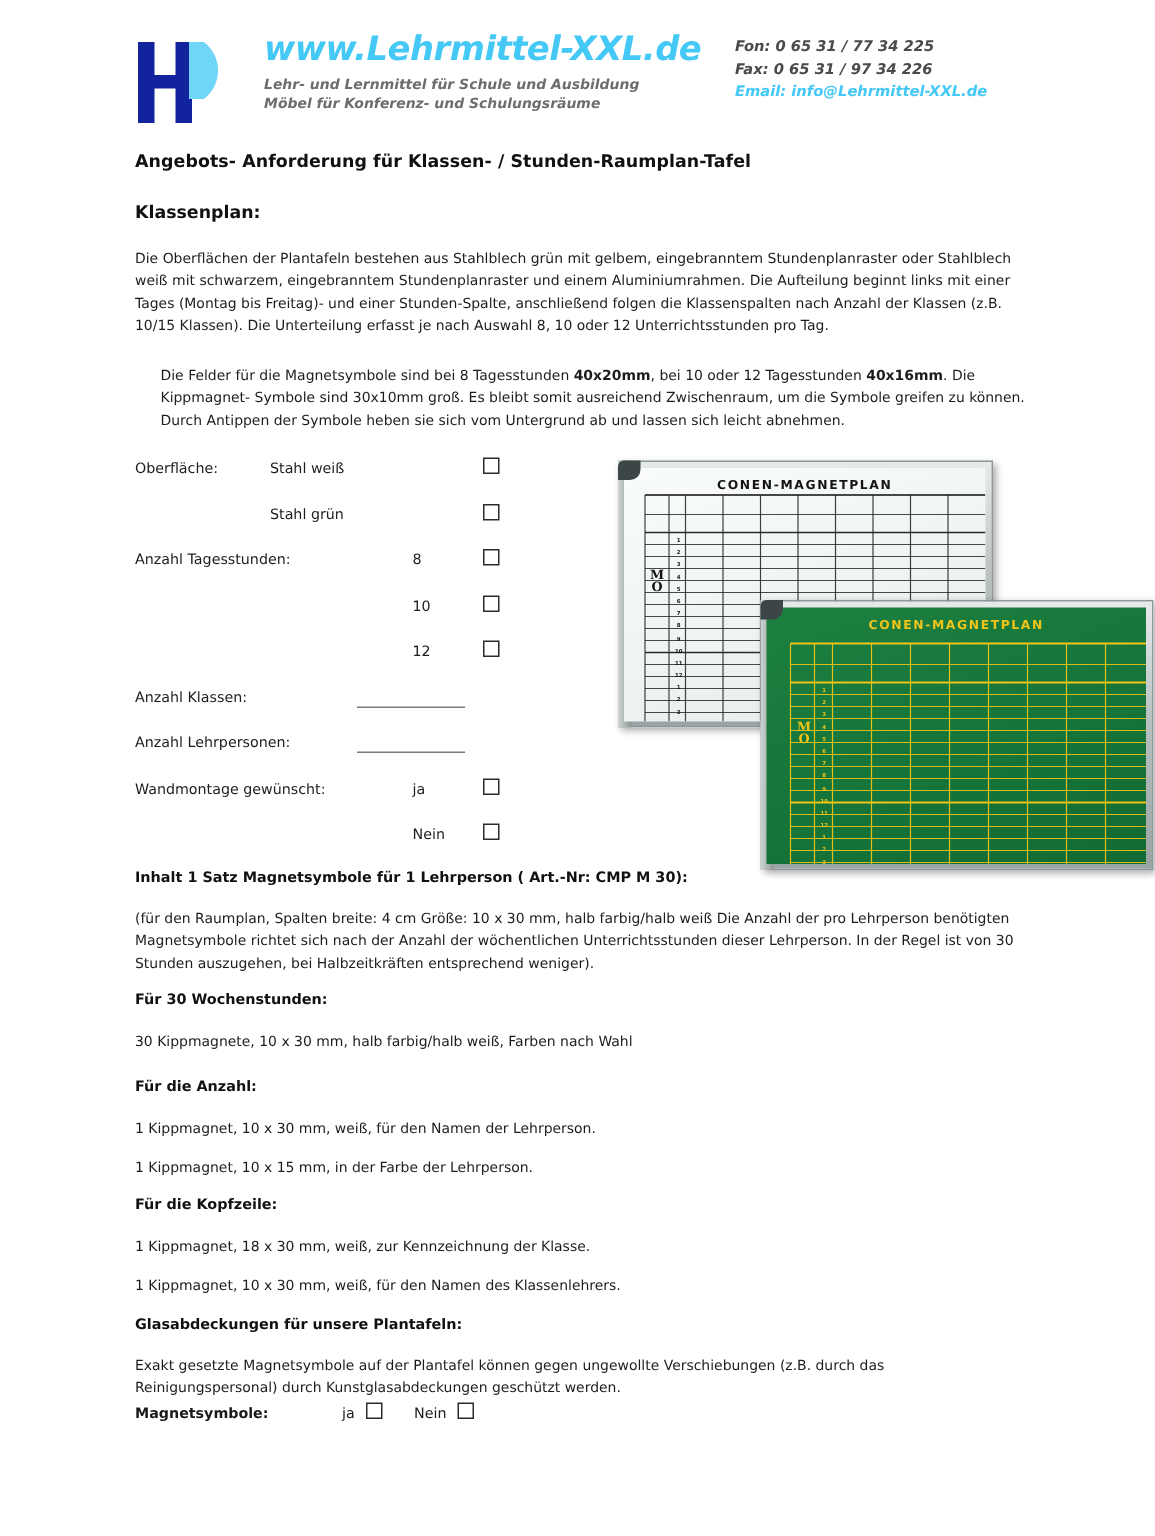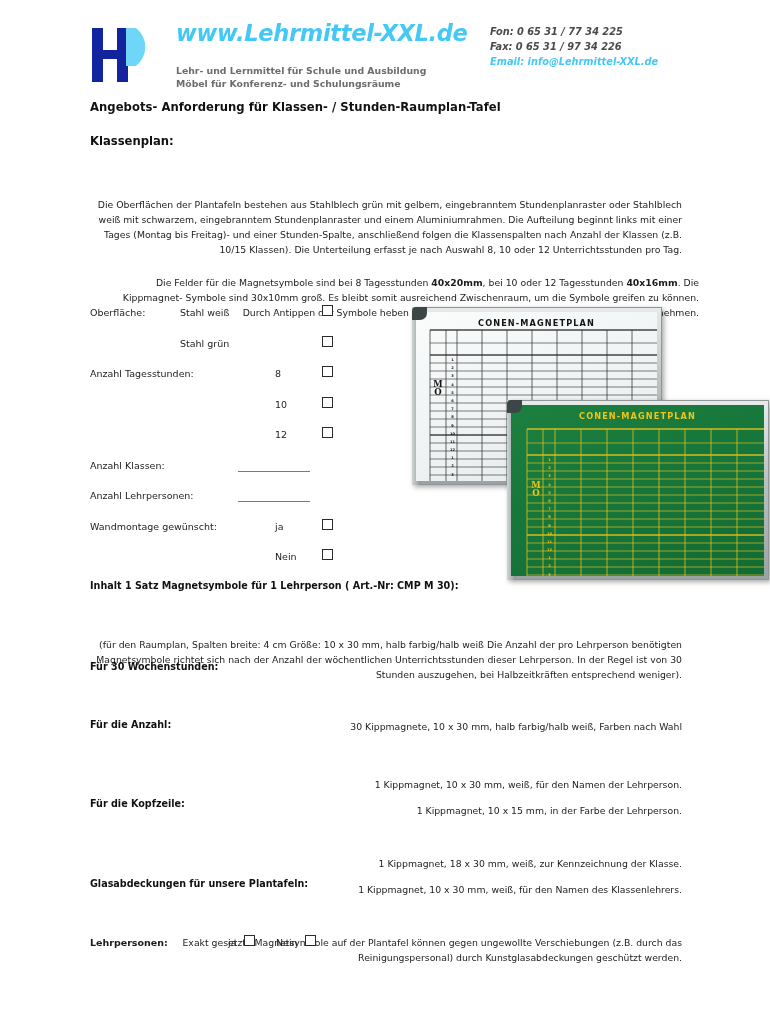--- a/index.html
+++ b/index.html
@@ -59,8 +59,9 @@
     white-space: nowrap;
   }
   .brand-sub {
-    margin-top: 18px;
-    font-family: "DejaVu Sans", sans-serif;
+    margin-top: 4px;
+    font-family: "DejaVu Sans", sans-serif;
+    font-style: italic;
     font-weight: bold;
     font-size: 9.3px;
     color: #6d6d6d;

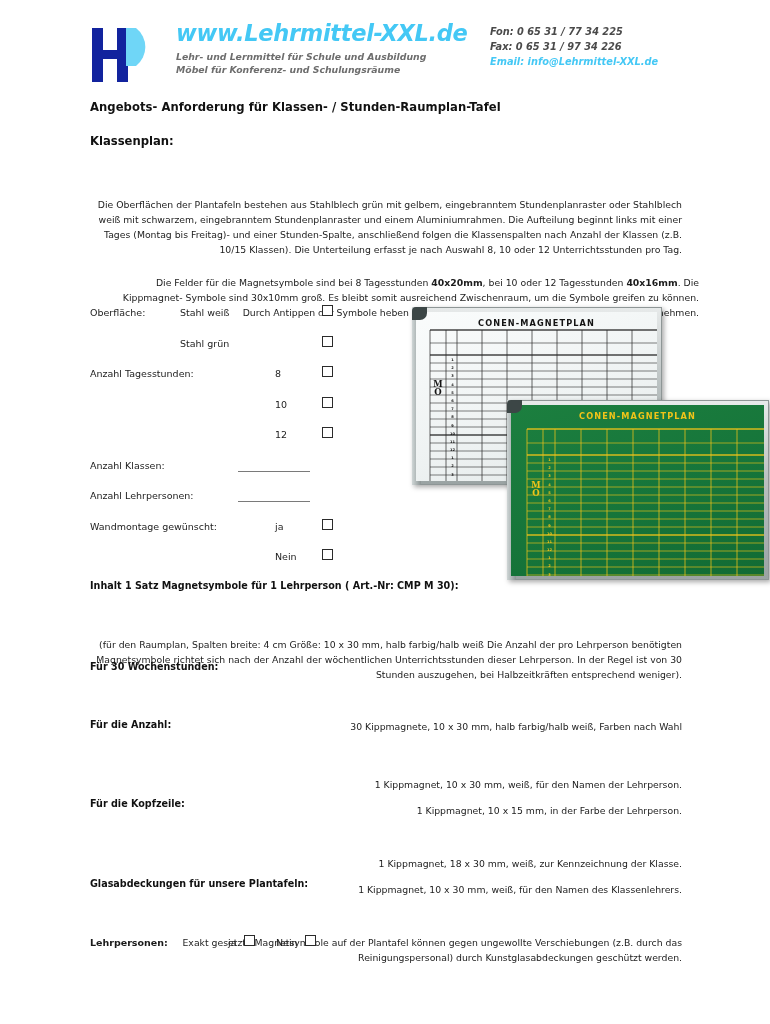--- a/index.html
+++ b/index.html
@@ -112,8 +112,7 @@
     font-size: 9.3px;
     line-height: 1.62;
     color: #1c1c1c;
-    text-align: right;
-    margin-top: 32px;
+    text-align: left;
   }
   .para b { font-weight: bold; }
 

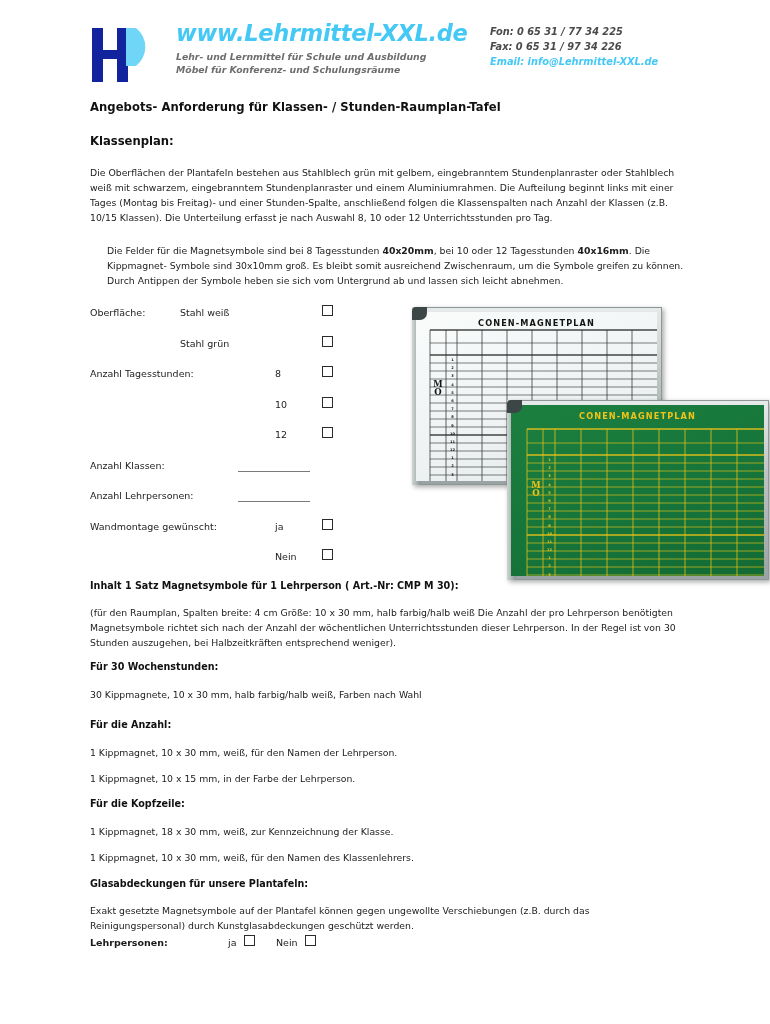--- a/index.html
+++ b/index.html
@@ -505,7 +505,7 @@
     </div>
 
   <div id="glass-row-host" style="position: absolute; left: 90px; top: 935px; width: 400px; height: 20px; font-family: &quot;DejaVu Sans&quot;, sans-serif; font-size: 9.5px;">
-      <div style="position: absolute; left: 0px; top: 2px; font-weight: bold; white-space: nowrap;">Lehrpersonen:</div>
+      <div style="position: absolute; left: 0px; top: 2px; font-weight: bold; white-space: nowrap;">Magnetsymbole:</div>
       <div style="position: absolute; left: 138px; top: 2px; white-space: nowrap;">ja</div>
       <div class="checkbox" style="position: absolute; left: 154px; top: 0px;"></div>
       <div style="position: absolute; left: 186px; top: 2px; white-space: nowrap;">Nein</div>

